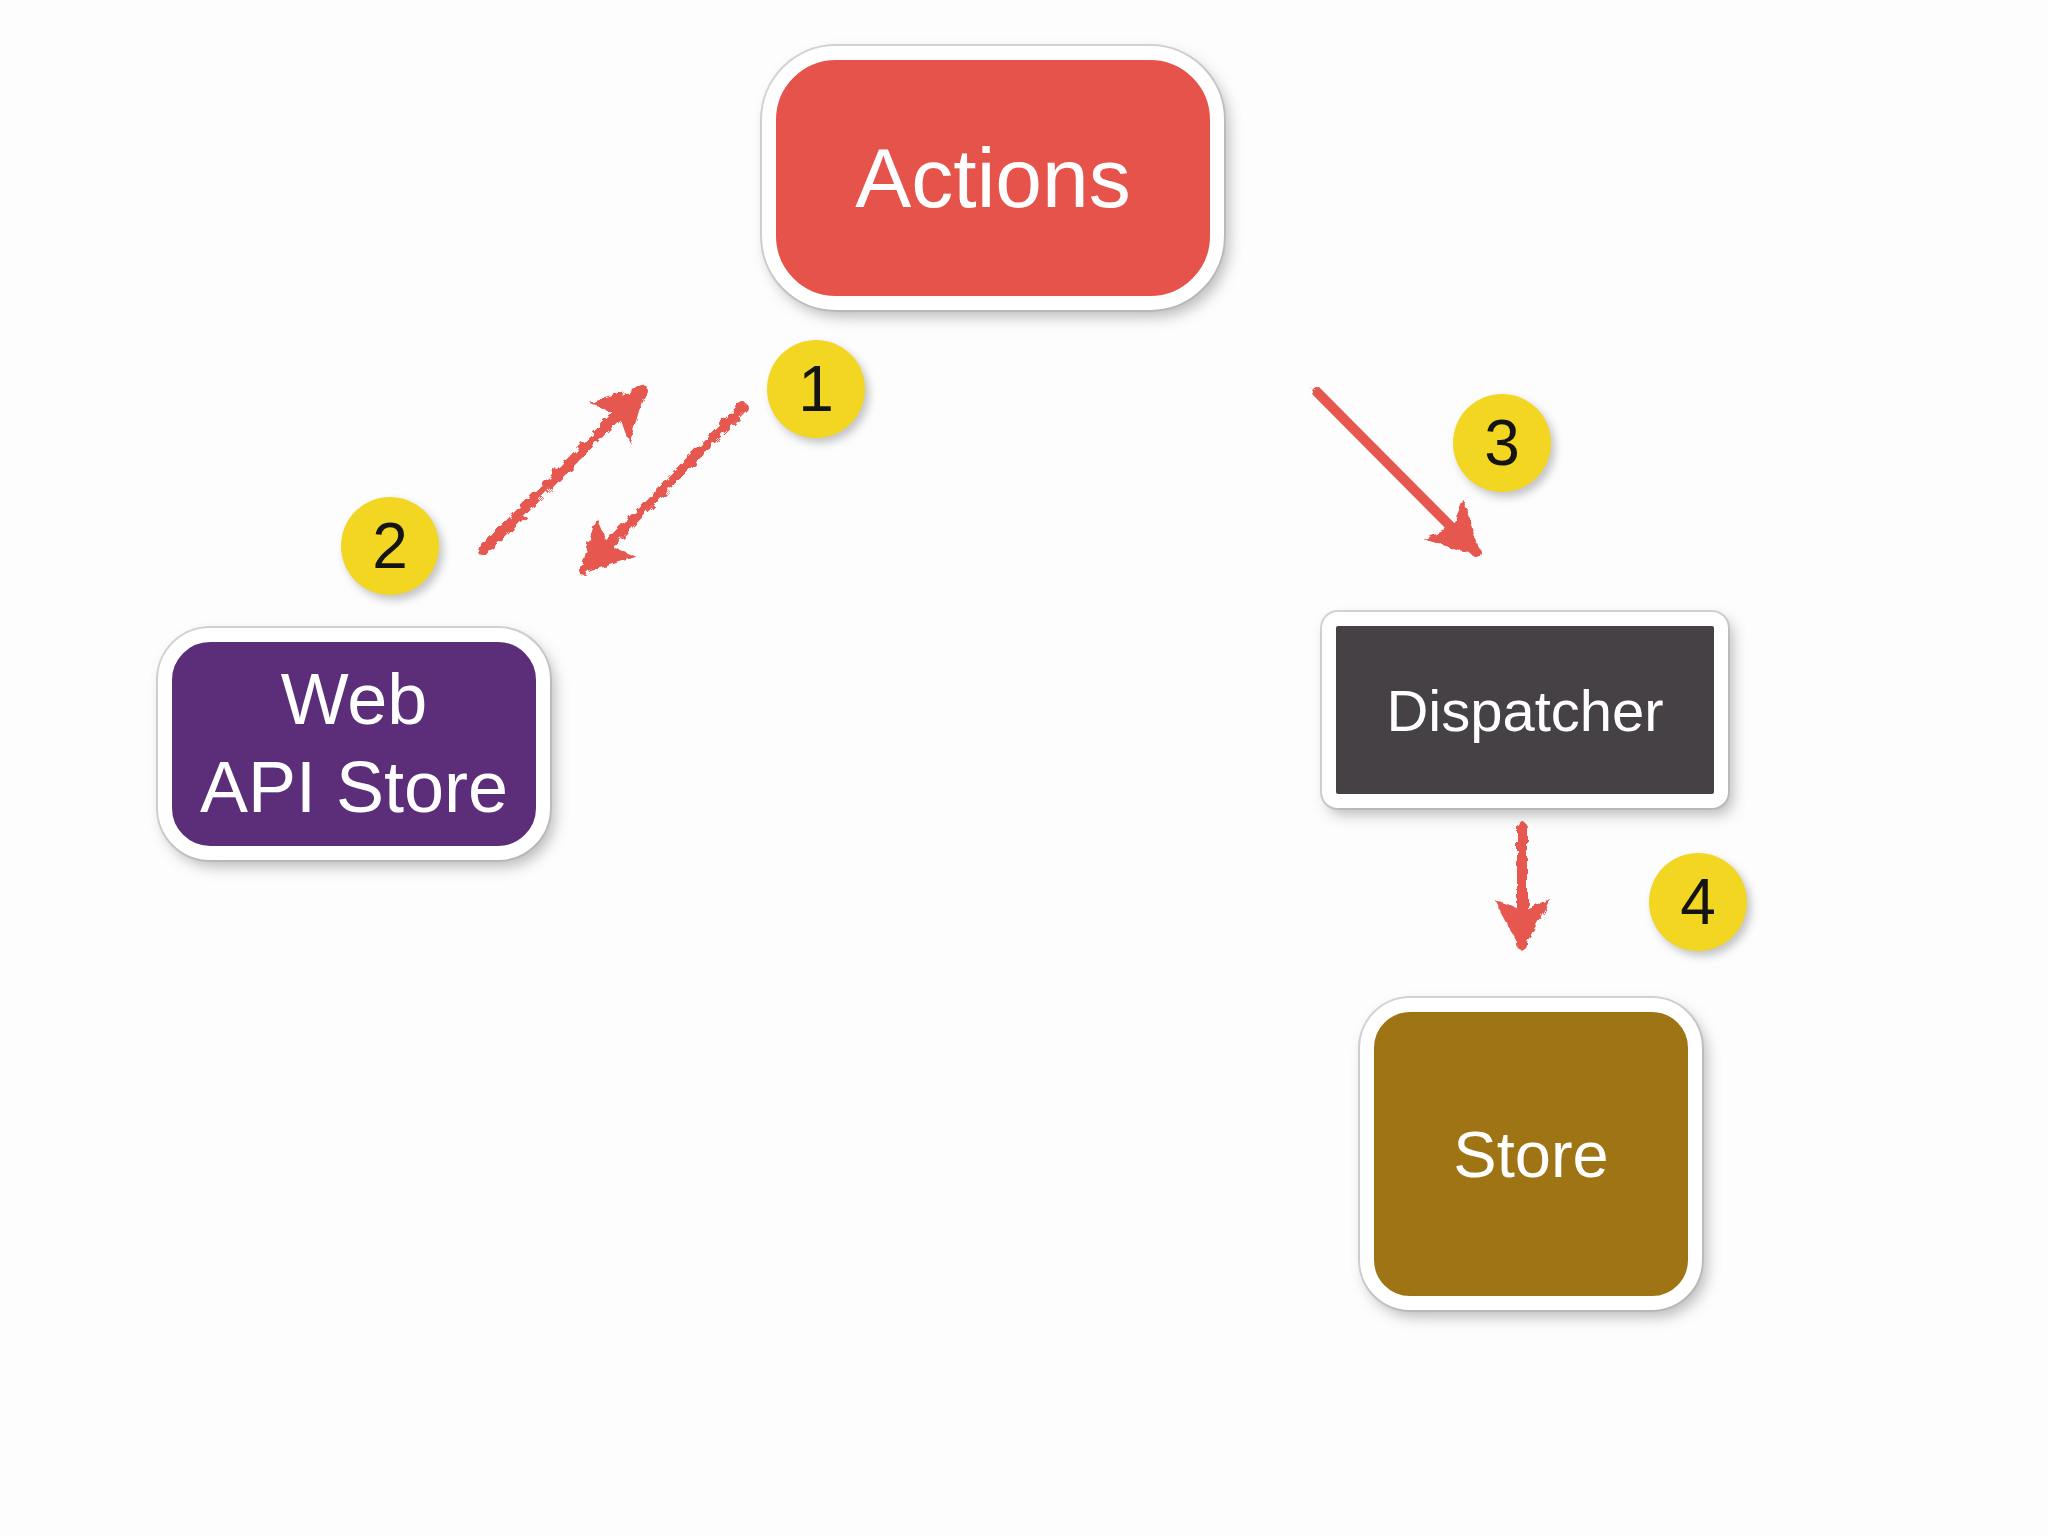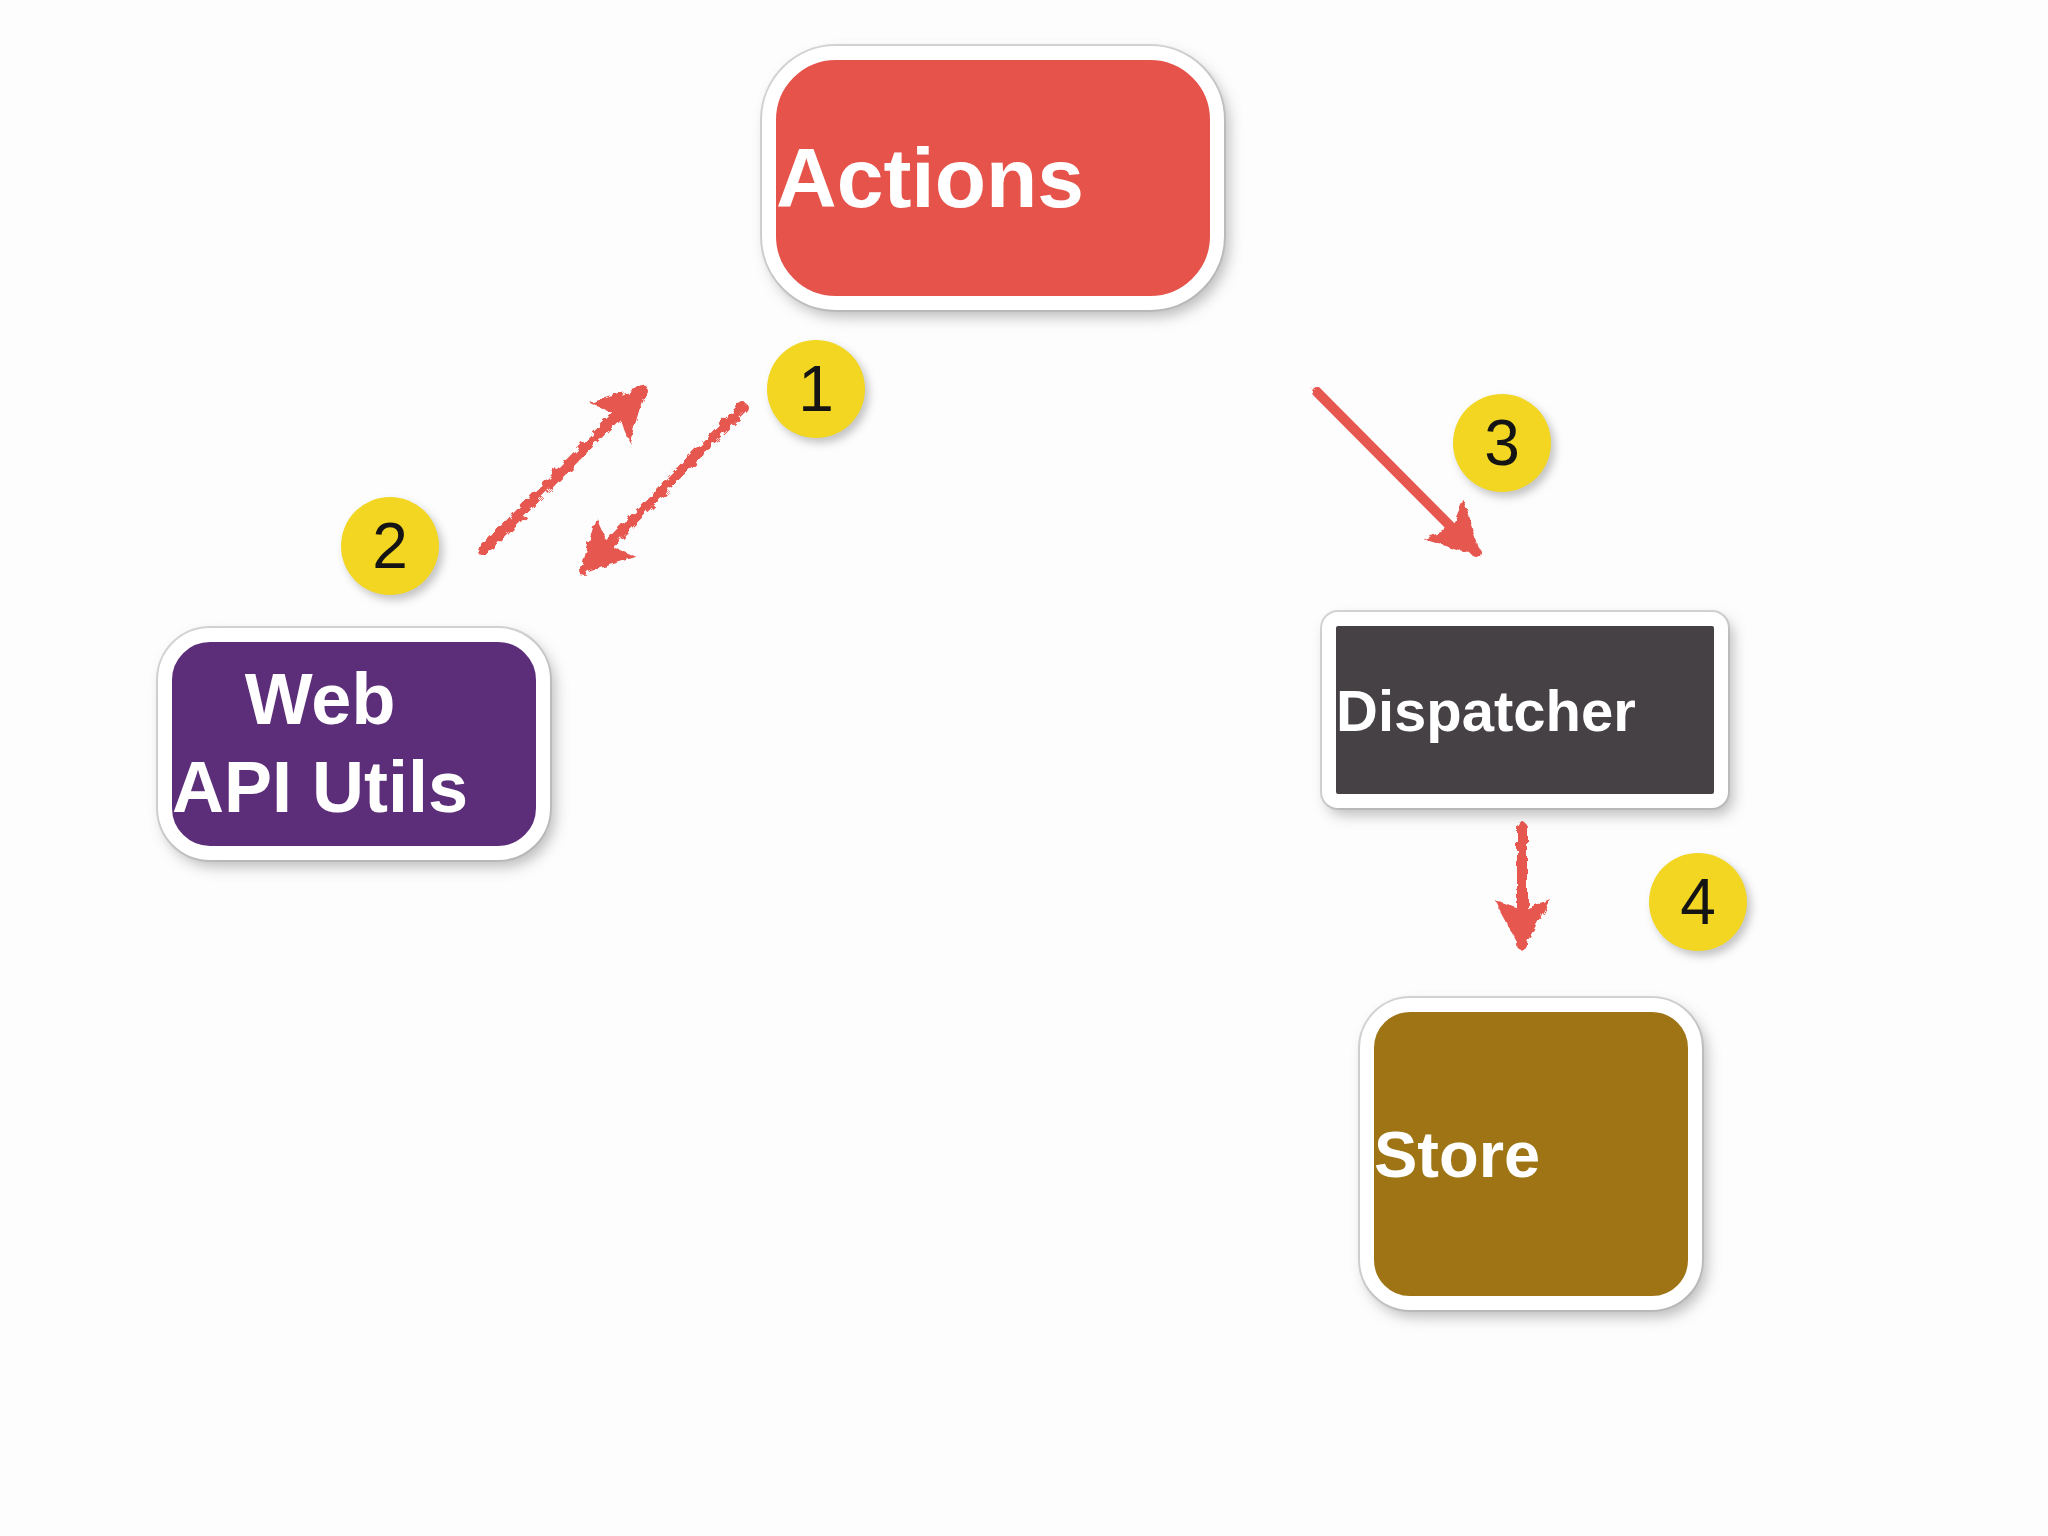--- a/index.html
+++ b/index.html
@@ -24,11 +24,11 @@
     border: 14px solid #ffffff;
     display: flex;
     align-items: center;
-    justify-content: flex-start;
+    justify-content: center;
     text-align: center;
     box-shadow: 0 0 0 2px rgba(165,165,165,0.45), 5px 7px 14px rgba(110,110,110,0.45);
     color: #ffffff;
-    font-weight: 700;
+    font-weight: 400;
   }
   .node .node-label { display: block; }
   .node-actions {

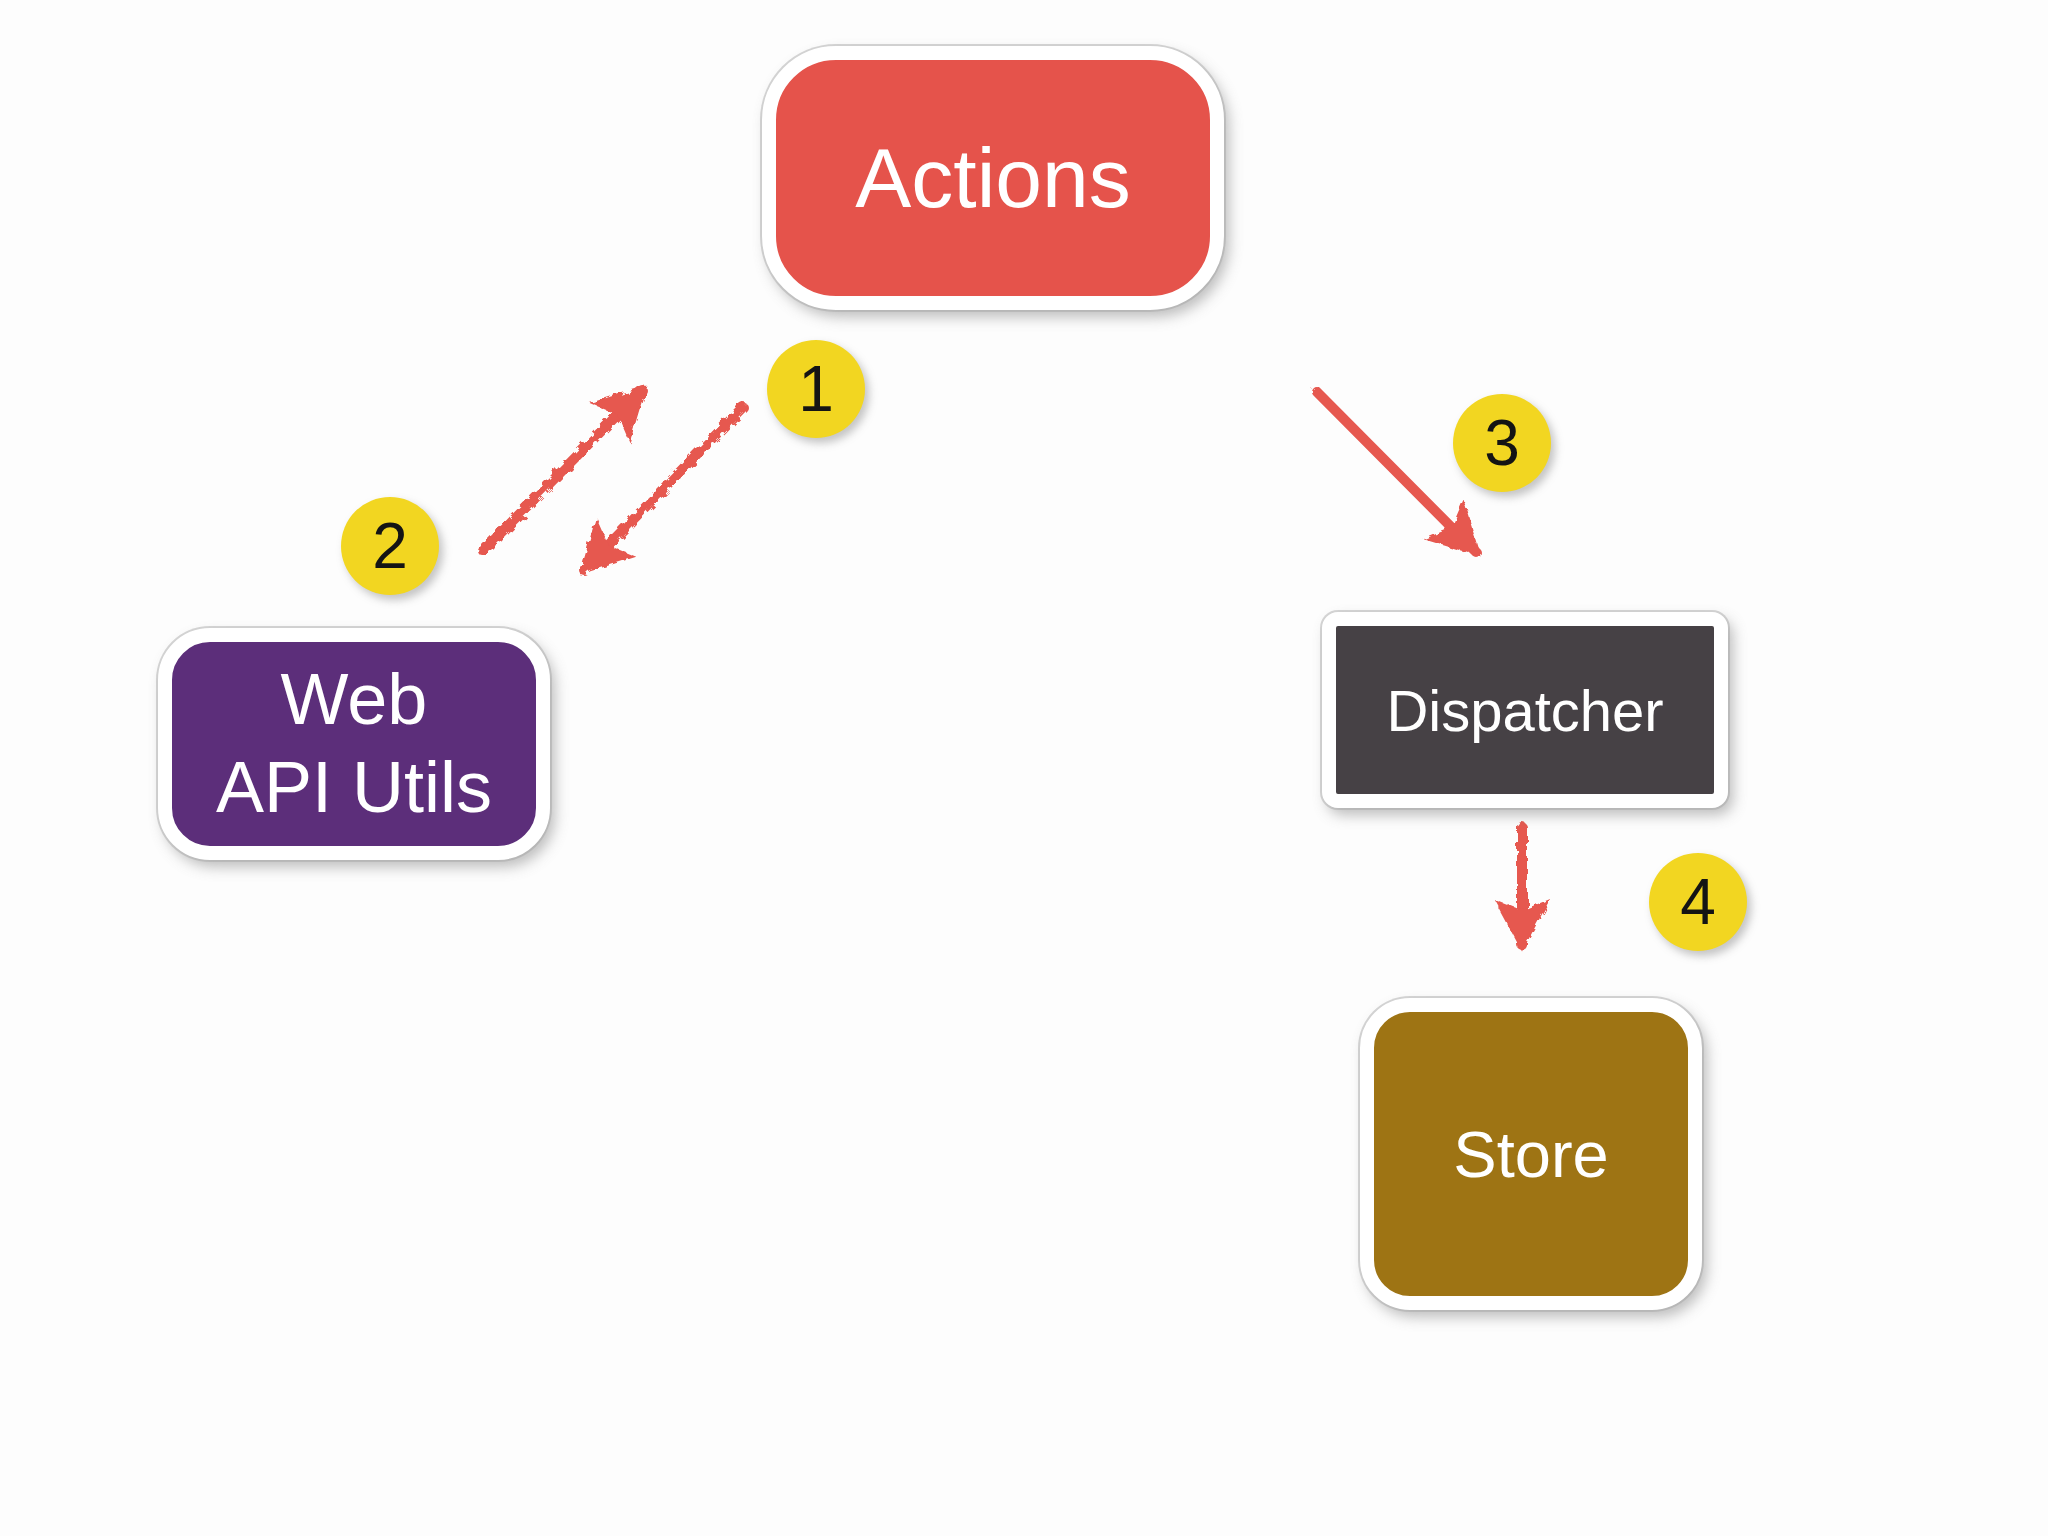--- a/index.html
+++ b/index.html
@@ -103,7 +103,7 @@
   <div class="node node-web-api-utils" style="background-color: rgb(92, 46, 122); color: rgb(255, 255, 255);">
     <span class="node-label">
       <span style="display:block">Web</span>
-      <span style="display:block">API Utils</span>
+      <span style="display:block">API Store</span>
     </span>
   </div>
 

